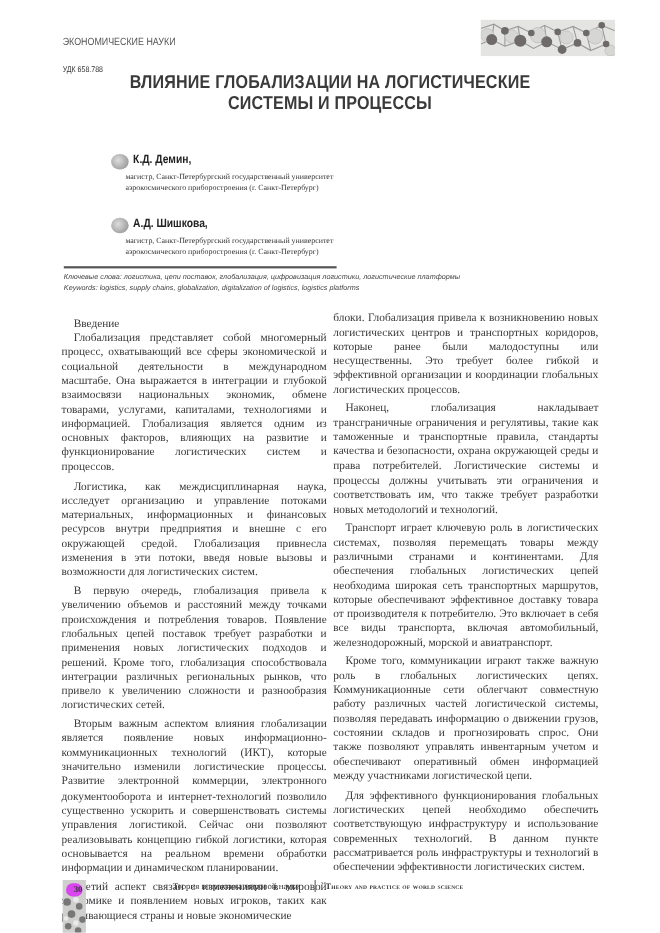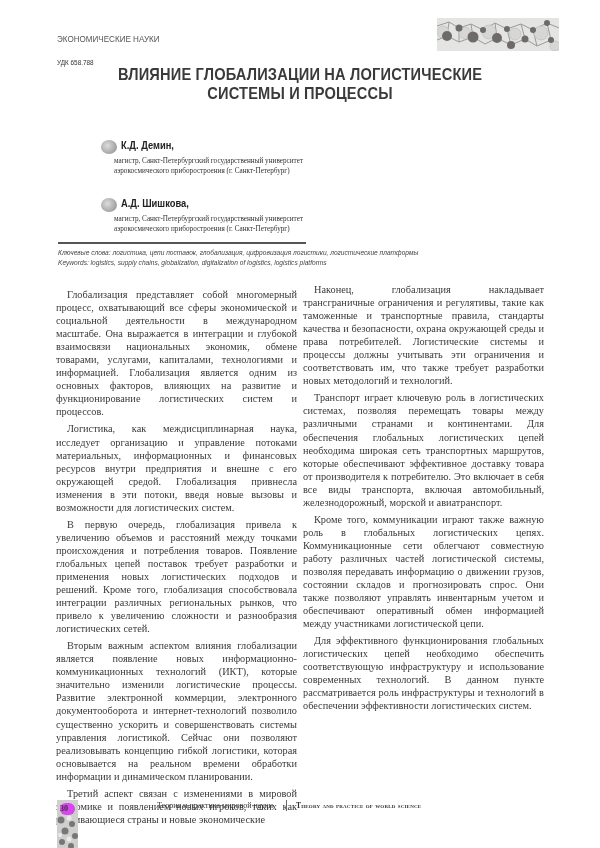--- a/index.html
+++ b/index.html
@@ -92,6 +92,7 @@
 </div>
 
 <div class="col left" id="col-left">
+    <p class="head">Введение</p>
     <p class="">Глобализация представляет собой многомерный процесс, охватывающий все сферы экономической и социальной деятельности в международном масштабе. Она выражается в интеграции и глубокой взаимосвязи национальных экономик, обмене товарами, услугами, капиталами, технологиями и информацией. Глобализация является одним из основных факторов, влияющих на развитие и функционирование логистических систем и процессов.</p>
     <p class="">Логистика, как междисциплинарная наука, исследует организацию и управление потоками материальных, информационных и финансовых ресурсов внутри предприятия и внешне с его окружающей средой. Глобализация привнесла изменения в эти потоки, введя новые вызовы и возможности для логистических систем.</p>
     <p class="">В первую очередь, глобализация привела к увеличению объемов и расстояний между точками происхождения и потребления товаров. Появление глобальных цепей поставок требует разработки и применения новых логистических подходов и решений. Кроме того, глобализация способствовала интеграции различных региональных рынков, что привело к увеличению сложности и разнообразия логистических сетей.</p>

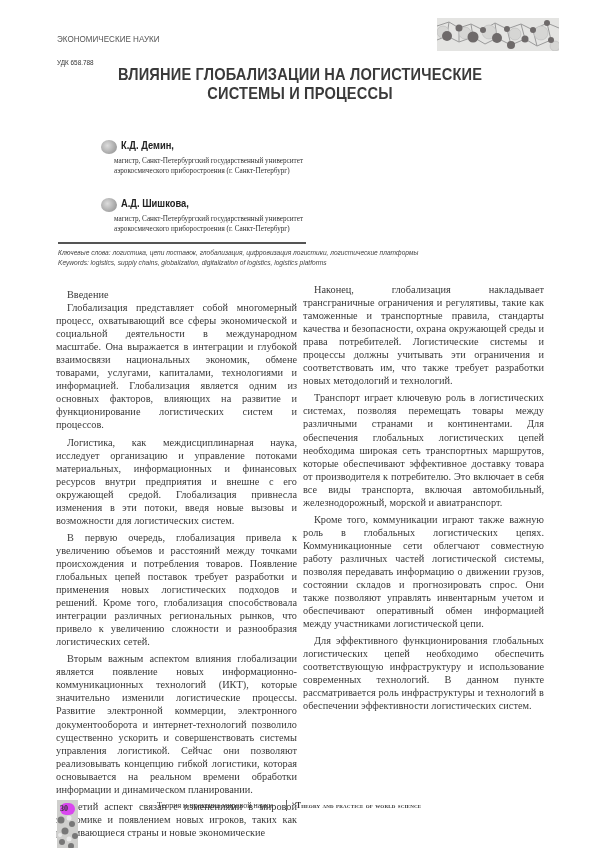--- a/index.html
+++ b/index.html
@@ -100,6 +100,7 @@
     <p class="">Третий аспект связан с изменениями в мировой экономике и появлением новых игроков, таких как развивающиеся страны и новые экономические</p>
   </div>
 <div class="col right" id="col-right">
+    <p class="cont">блоки. Глобализация привела к возникновению новых логистических центров и транспортных коридоров, которые ранее были малодоступны или несущественны. Это требует более гибкой и эффективной организации и координации глобальных логистических процессов.</p>
     <p class="">Наконец, глобализация накладывает трансграничные ограничения и регулятивы, такие как таможенные и транспортные правила, стандарты качества и безопасности, охрана окружающей среды и права потребителей. Логистические системы и процессы должны учитывать эти ограничения и соответствовать им, что также требует разработки новых методологий и технологий.</p>
     <p class="">Транспорт играет ключевую роль в логистических системах, позволяя перемещать товары между различными странами и континентами. Для обеспечения глобальных логистических цепей необходима широкая сеть транспортных маршрутов, которые обеспечивают эффективное доставку товара от производителя к потребителю. Это включает в себя все виды транспорта, включая автомобильный, железнодорожный, морской и авиатранспорт.</p>
     <p class="">Кроме того, коммуникации играют также важную роль в глобальных логистических цепях. Коммуникационные сети облегчают совместную работу различных частей логистической системы, позволяя передавать информацию о движении грузов, состоянии складов и прогнозировать спрос. Они также позволяют управлять инвентарным учетом и обеспечивают оперативный обмен информацией между участниками логистической цепи.</p>

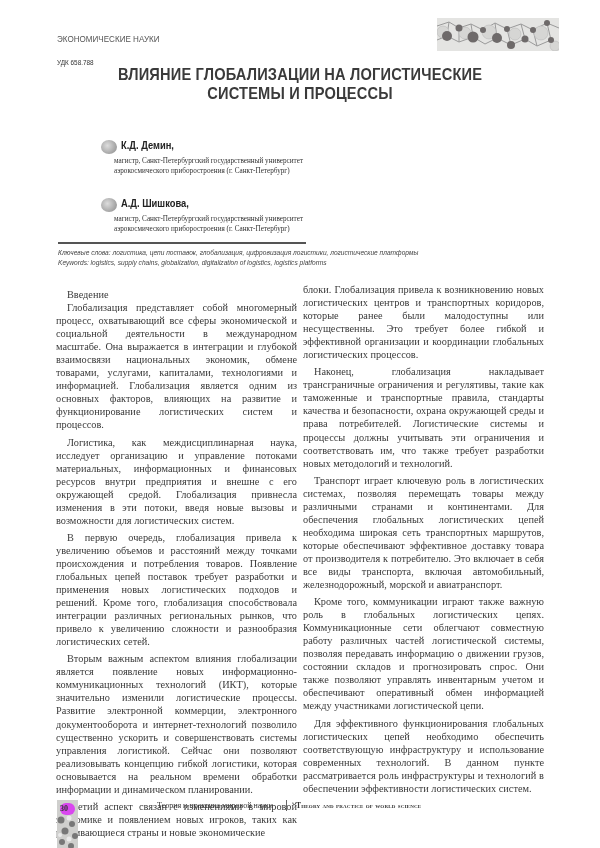--- a/index.html
+++ b/index.html
@@ -21,7 +21,7 @@
   .col p.head { text-indent:11px; margin-bottom:0; }
   .col p.cont { text-indent:0; }
   .footer-badge { position:absolute; left:57px; top:800px; width:21px; height:48px; overflow:hidden; background:#ccc; }
-  .footer-num { position:absolute; left:3px; top:3px; width:15px; height:12px; border-radius:6px; background:#d946ef; font-size:8px; font-weight:bold; text-align:left; line-height:12px; color:#333; }
+  .footer-num { position:absolute; left:3px; top:3px; width:15px; height:12px; border-radius:6px; background:#d946ef; font-size:8px; font-weight:bold; text-align:right; line-height:12px; color:#333; }
   .footer-text { position:absolute; top:801px; font-size:8px; color:#333; white-space:nowrap; }
   .footer-ru { left:157px; }
   .footer-sep { left:286px; width:1px; height:11px; background:#666; top:800px; position:absolute; }

